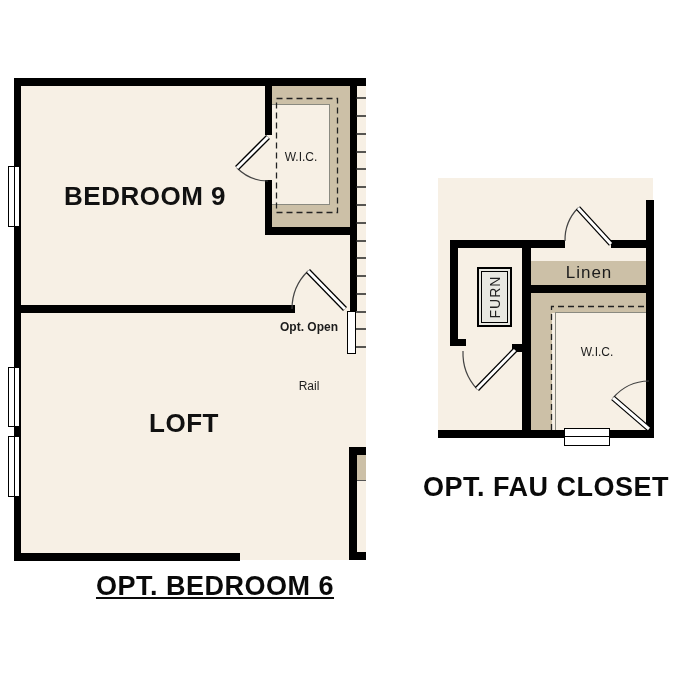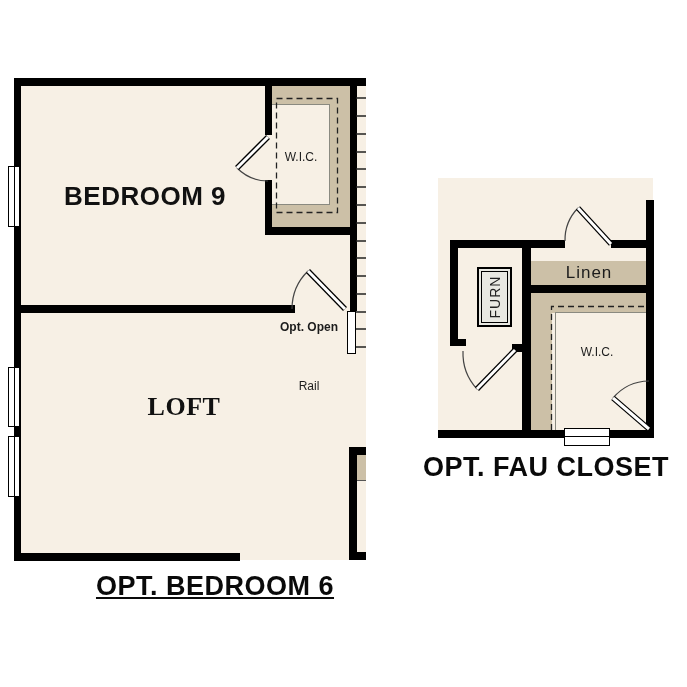--- a/index.html
+++ b/index.html
@@ -67,7 +67,7 @@
     <div class="rail" style="left:347px;top:311px;width:9px;height:43px;"></div>
 
     <div class="label room-name" style="left:145px;top:196px;">BEDROOM 9</div>
-    <div class="label room-name" style="left:184px;top:407px;font-family:Liberation Serif, serif;">LOFT</div>
+    <div class="label room-name" style="left:184px;top:423px;">LOFT</div>
     <div class="label small-label" style="left:301px;top:157px;">W.I.C.</div>
     <div class="label small-label" style="left:309px;top:327px;font-weight:bold;">Opt. Open</div>
     <div class="label small-label" style="left:309px;top:346px;margin-top:40px;">Rail</div>

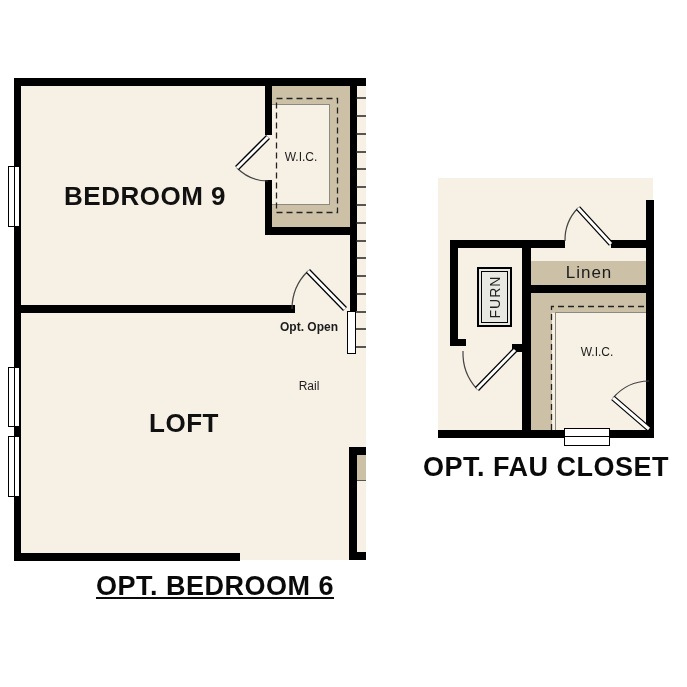--- a/index.html
+++ b/index.html
@@ -106,7 +106,7 @@
 
     <div class="label small-label" style="left:589px;top:273px;letter-spacing:1px;font-size:17px;">Linen</div>
     <div class="label small-label" style="left:597px;top:352px;">W.I.C.</div>
-    <div class="plan-title" style="left:546px;top:452px;">OPT. FAU CLOSET</div>
+    <div class="plan-title" style="left:546px;top:472px;">OPT. FAU CLOSET</div>
   </section>
 
   <svg class="overlay" width="687" height="687" viewBox="0 0 687 687">

